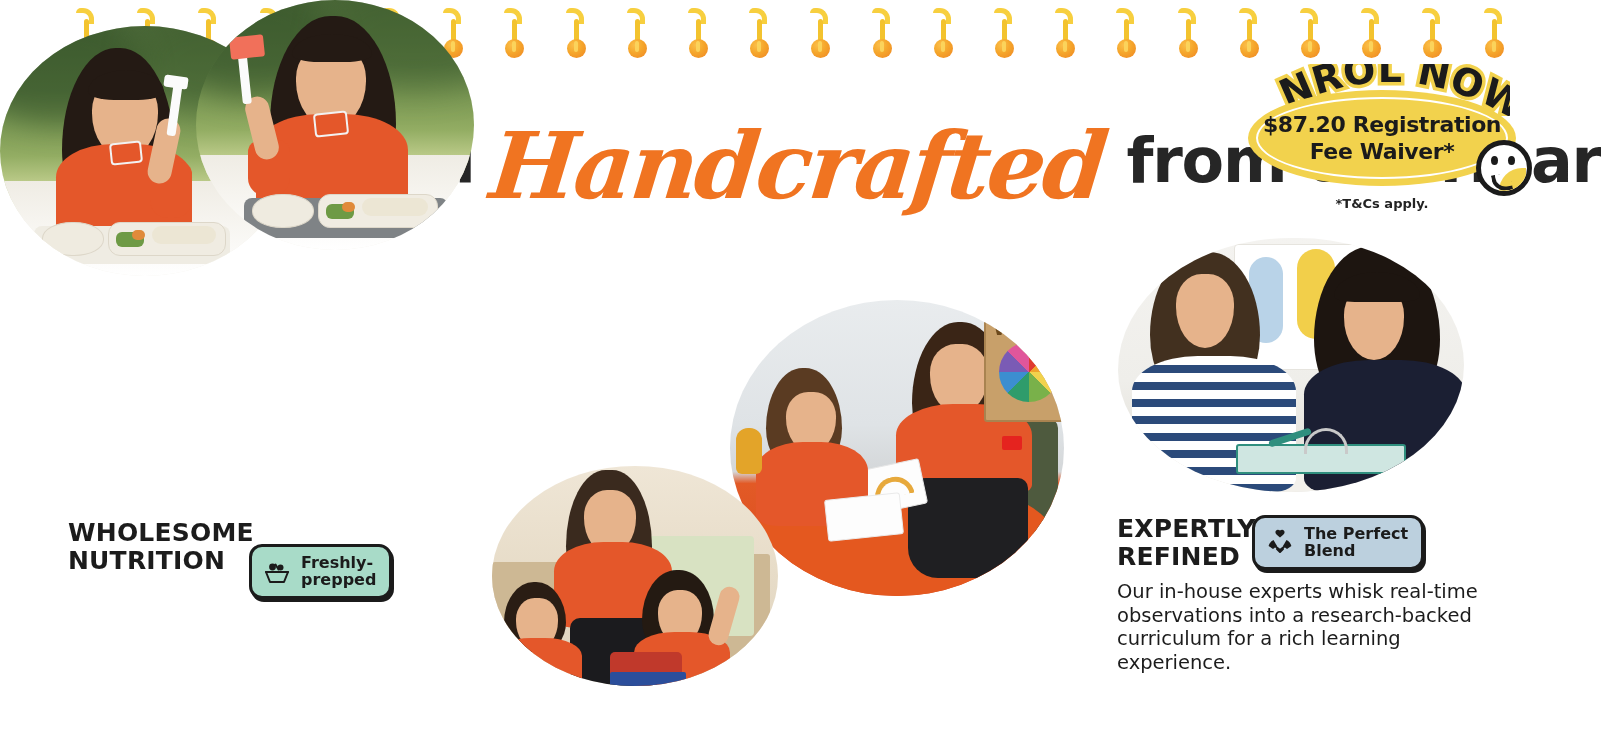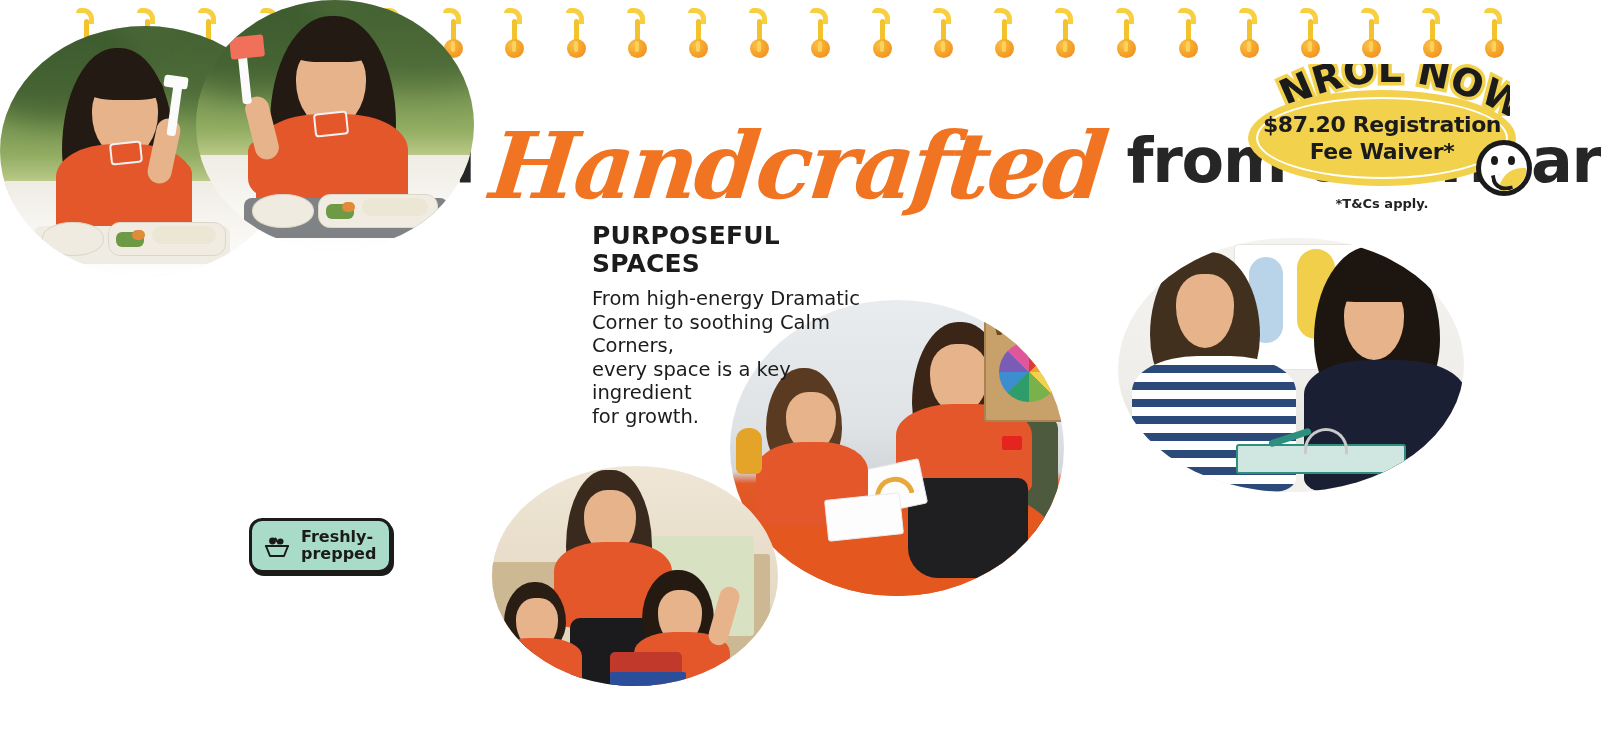--- a/index.html
+++ b/index.html
@@ -773,13 +773,6 @@
     <div style="position:absolute;left:150px;top:196px;width:44px;height:7px;background:#2f8f7e;border-radius:4px;transform:rotate(-18deg);"></div>
   </div>
 
-  <div class="sec-purposeful">
-    <div class="sec-title">PURPOSEFUL SPACES</div>
-    <div class="sec-body">From high-energy Dramatic
-Corner to soothing Calm Corners,
-every space is a key ingredient
-for growth.</div>
-  </div>
 
   <div class="sec-wholesome">
   </div>

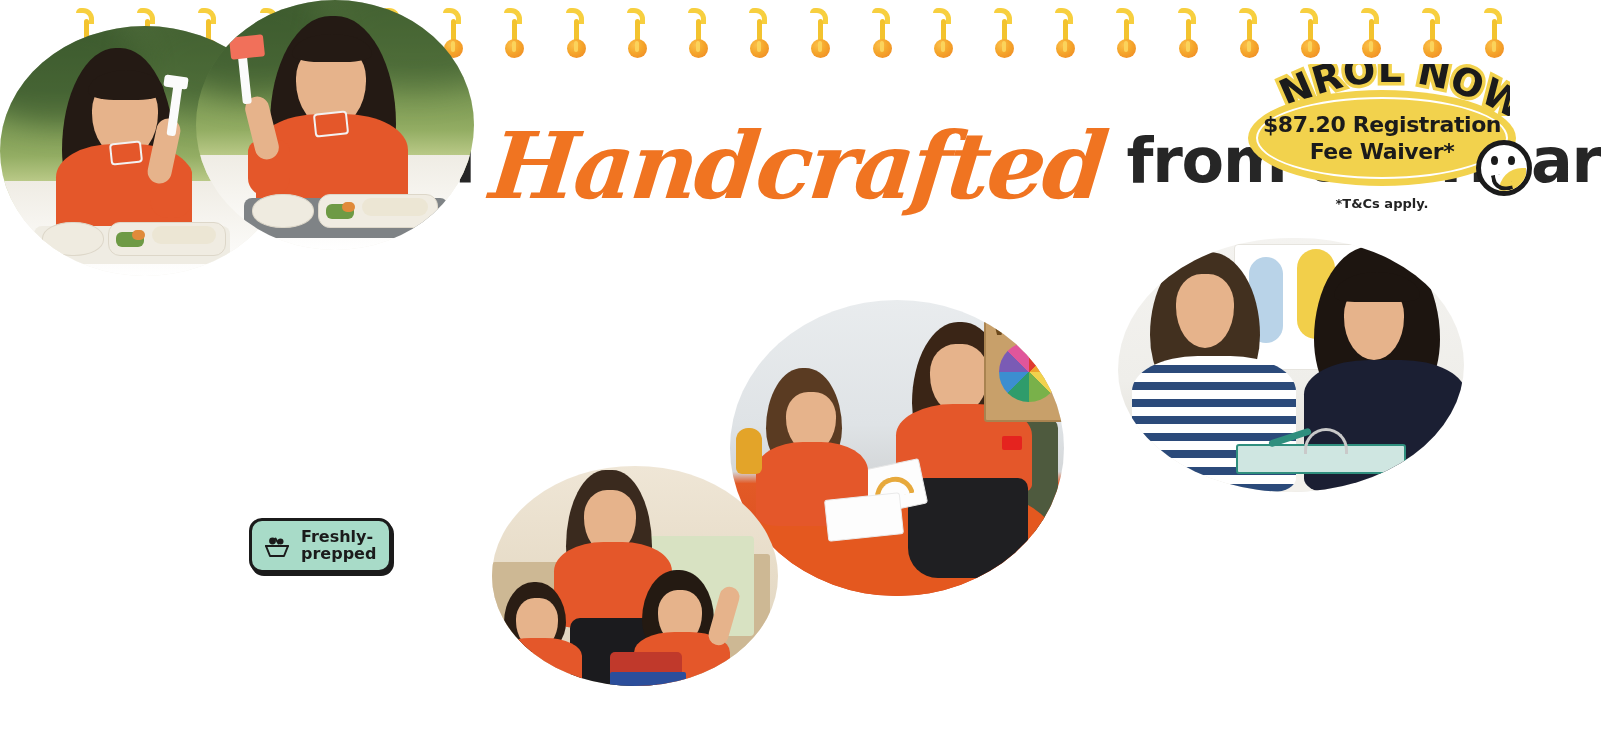--- a/index.html
+++ b/index.html
@@ -775,6 +775,8 @@
 
 
   <div class="sec-wholesome">
+    <div class="sec-title">WHOLESOME
+NUTRITION</div>
   </div>
   <div class="badge-fresh">
     <div class="pill pill-mint">

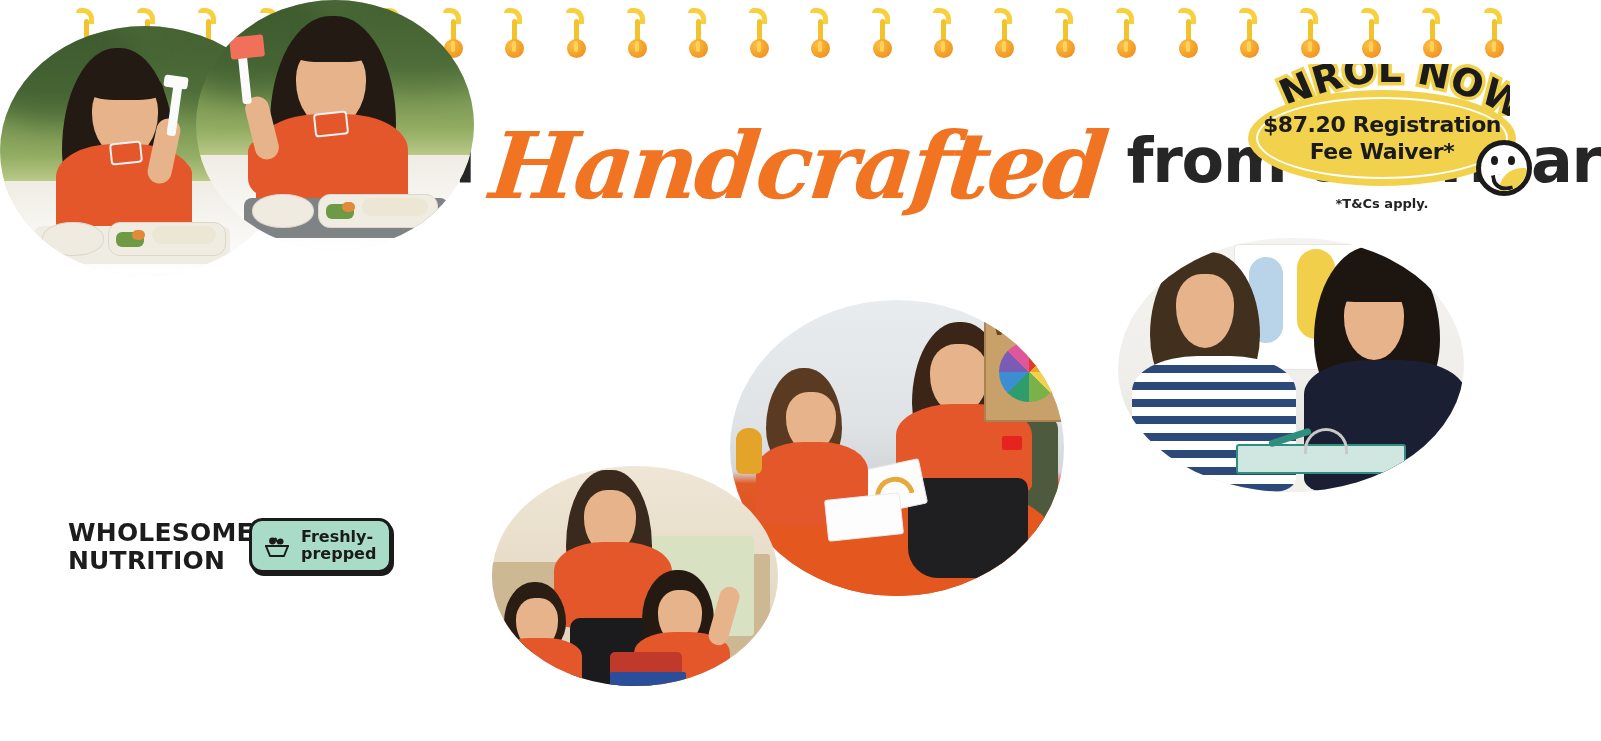--- a/index.html
+++ b/index.html
@@ -794,6 +794,13 @@
     </div>
   </div>
 
+  <div class="sec-expertly">
+    <div class="sec-title">EXPERTLY
+REFINED</div>
+    <div class="sec-body">Our in-house experts whisk real-time
+observations into a research-backed
+curriculum for a rich learning experience.</div>
+  </div>
 
 </div>
 

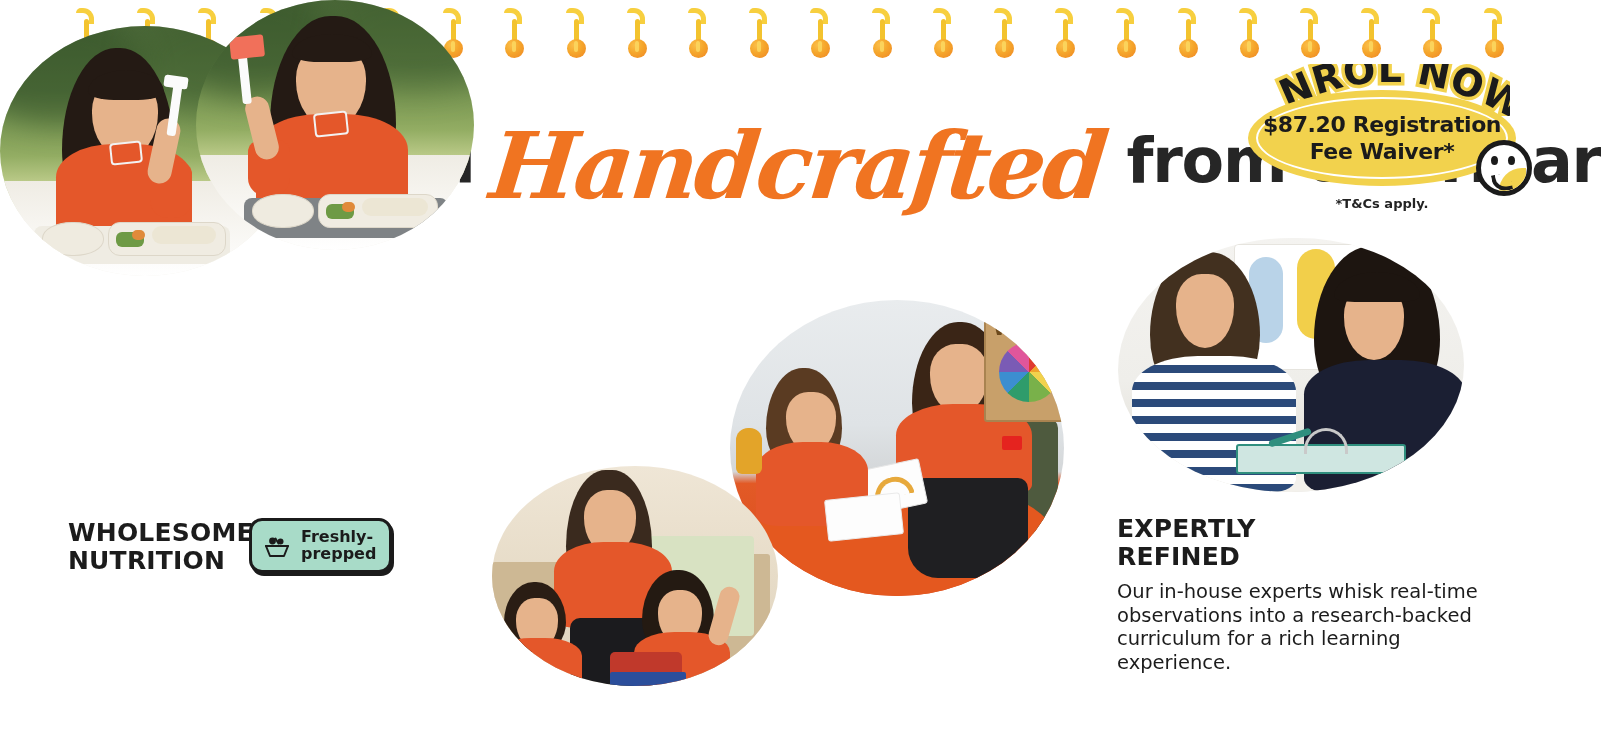--- a/index.html
+++ b/index.html
@@ -801,6 +801,21 @@
 observations into a research-backed
 curriculum for a rich learning experience.</div>
   </div>
+  <div class="badge-blend">
+    <div class="pill pill-blue">
+      <span class="pill-icon">
+        <svg viewBox="0 0 30 30" fill="none" stroke="#1b1b1b" stroke-width="2" stroke-linecap="round" stroke-linejoin="round">
+          <path d="M15 3.6 C13.4 1.8 10.4 2.6 10.4 5.2 C10.4 7.3 13.2 9 15 10.4 C16.8 9 19.6 7.3 19.6 5.2 C19.6 2.6 16.6 1.8 15 3.6 Z" fill="#1b1b1b" stroke="none"></path>
+          <path d="M8.5 13 C6 14.2 4.2 16.4 3.6 19 L8 22 L12 19" fill="#1b1b1b" stroke="none"></path>
+          <path d="M21.5 13 C24 14.2 25.8 16.4 26.4 19 L22 22 L18 19" fill="#1b1b1b" stroke="none"></path>
+          <path d="M10 19 L15 23 L20 19"></path>
+          <path d="M12 22 L15 25 L18 22"></path>
+        </svg>
+      </span>
+      <span class="pill-text">The Perfect
+Blend</span>
+    </div>
+  </div>
 
 </div>
 

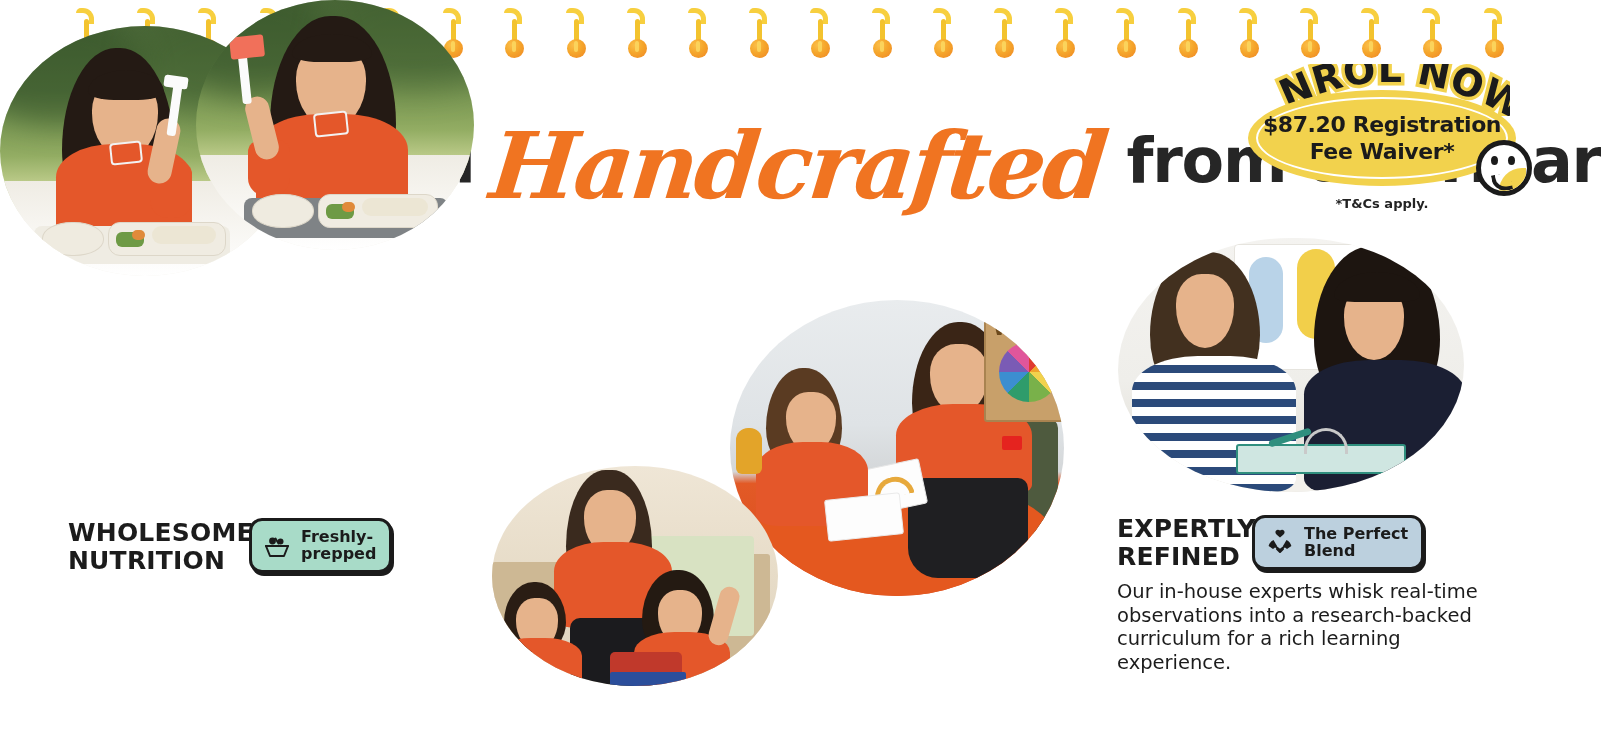--- a/index.html
+++ b/index.html
@@ -467,7 +467,7 @@
   .pill-icon svg { display: block; width: 30px; height: 30px; }
 
   .badge-built { position: absolute; left: 868px; top: 218px; }
-  .badge-fresh { position: absolute; left: 249px; top: 518px; }
+  .badge-fresh { position: absolute; left: 249px; top: 544px; }
   .badge-blend { position: absolute; left: 1252px; top: 515px; }
 </style>
 </head>

